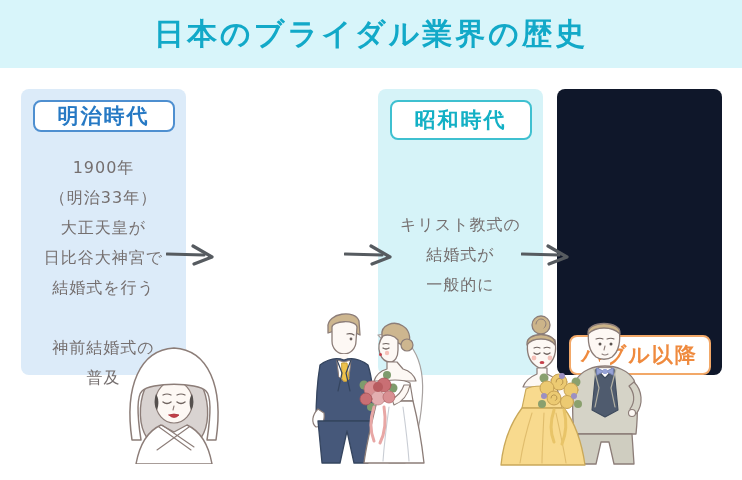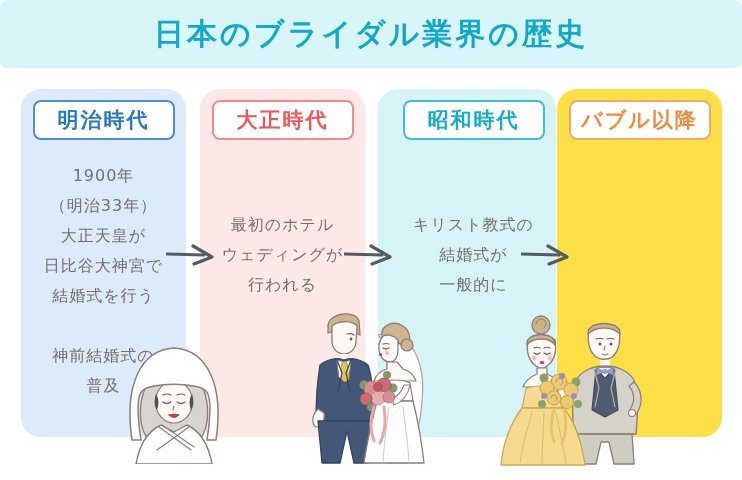--- a/index.html
+++ b/index.html
@@ -9,7 +9,7 @@
   }
   .title-band{
     position:absolute;left:0;top:0;width:742px;height:68px;background:#d8f5fa;
-    display:flex;align-items:center;justify-content:center;border-radius:7px;
+    display:flex;align-items:center;justify-content:center;
   }
   .page-title{
     color:#12a9c8;font-size:30px;font-weight:bold;letter-spacing:3px;

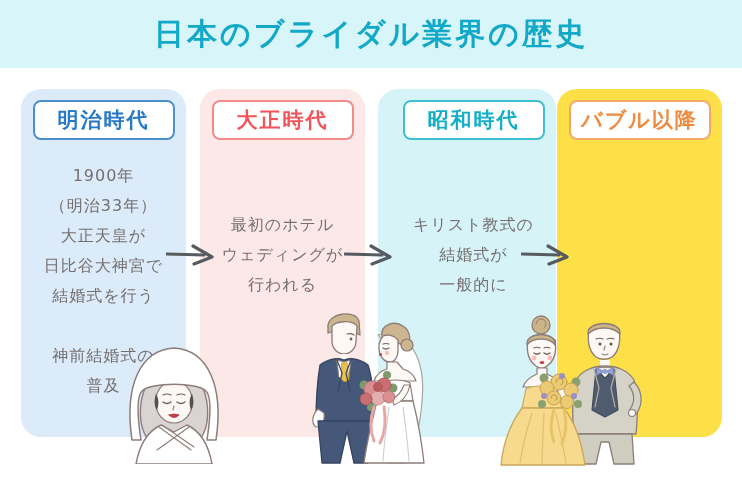--- a/index.html
+++ b/index.html
@@ -15,7 +15,7 @@
     color:#12a9c8;font-size:30px;font-weight:bold;letter-spacing:3px;
   }
   .panel{
-    position:absolute;top:89px;width:165px;height:348px;border-radius:20px;
+    position:absolute;top:89px;width:165px;height:286px;border-radius:8px;
     display:flex;flex-direction:column;align-items:center;
   }
   .panel-meiji {left:21px; background:#dcebf9;}

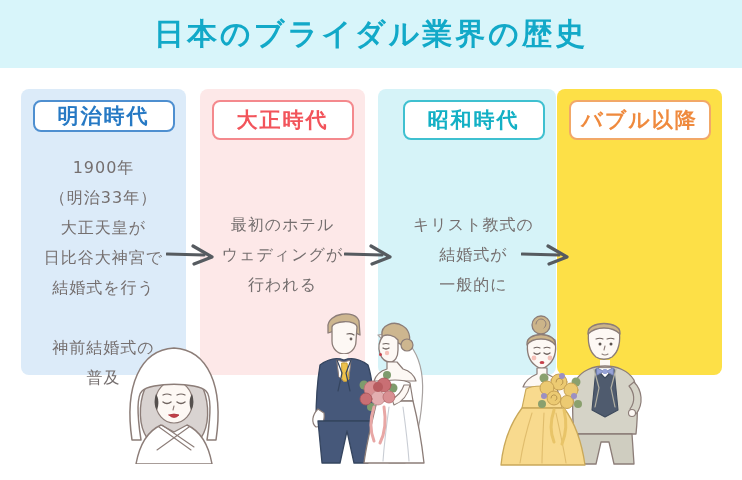--- a/index.html
+++ b/index.html
@@ -68,12 +68,6 @@
 普及</div>
   </div>
 
-  <div class="panel panel-taisho">
-    <div class="era-badge">大正時代</div>
-    <div class="era-body">最初のホテル
-ウェディングが
-行われる</div>
-  </div>
 
   <div class="panel panel-showa">
     <div class="era-badge">昭和時代</div>

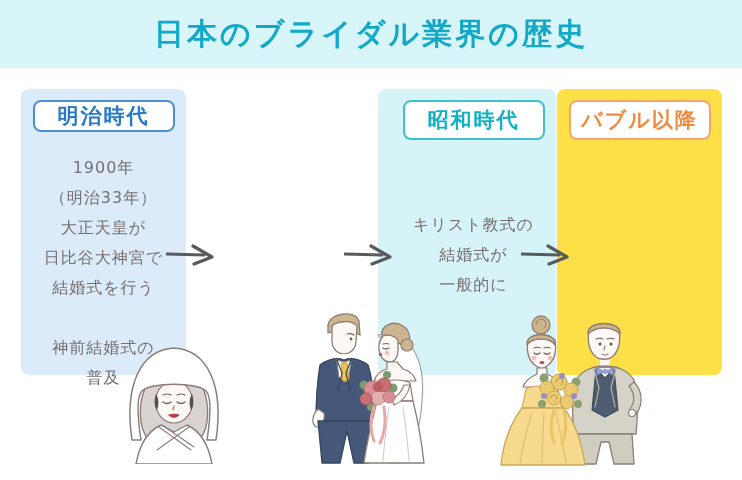--- a/index.html
+++ b/index.html
@@ -20,7 +20,7 @@
   }
   .panel-meiji {left:21px; background:#dcebf9;}
   .panel-taisho{left:200px;background:#fde8e8;}
-  .panel-showa {left:378px;background:#d6f3f8;padding-left:13px;}
+  .panel-showa {left:378px;background:#d6f3f8;}
   .panel-bubble{left:557px;background:#fde047;}
   .era-badge{
     margin-top:11px;width:138px;height:36px;background:#ffffff;border-radius:8px;

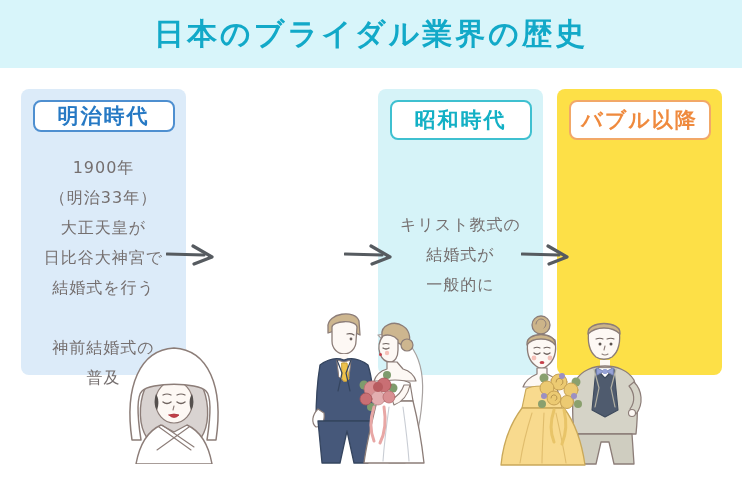--- a/index.html
+++ b/index.html
@@ -21,7 +21,7 @@
   .panel-meiji {left:21px; background:#dcebf9;}
   .panel-taisho{left:200px;background:#fde8e8;}
   .panel-showa {left:378px;background:#d6f3f8;}
-  .panel-bubble{left:557px;background:#fde047;}
+  .panel-bubble{left:557px;background:#0f172a;justify-content:flex-end;}
   .era-badge{
     margin-top:11px;width:138px;height:36px;background:#ffffff;border-radius:8px;
     display:flex;align-items:center;justify-content:center;

